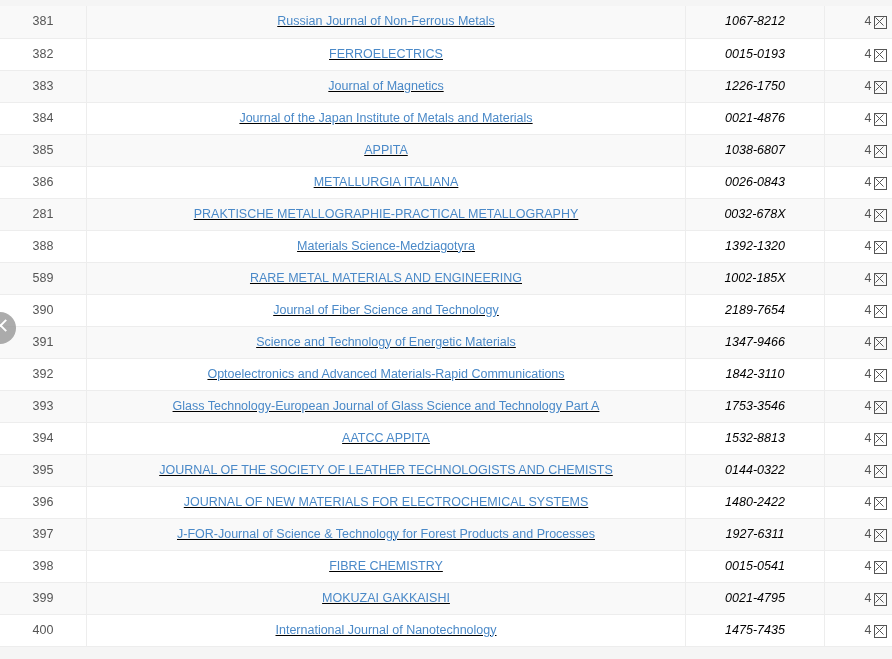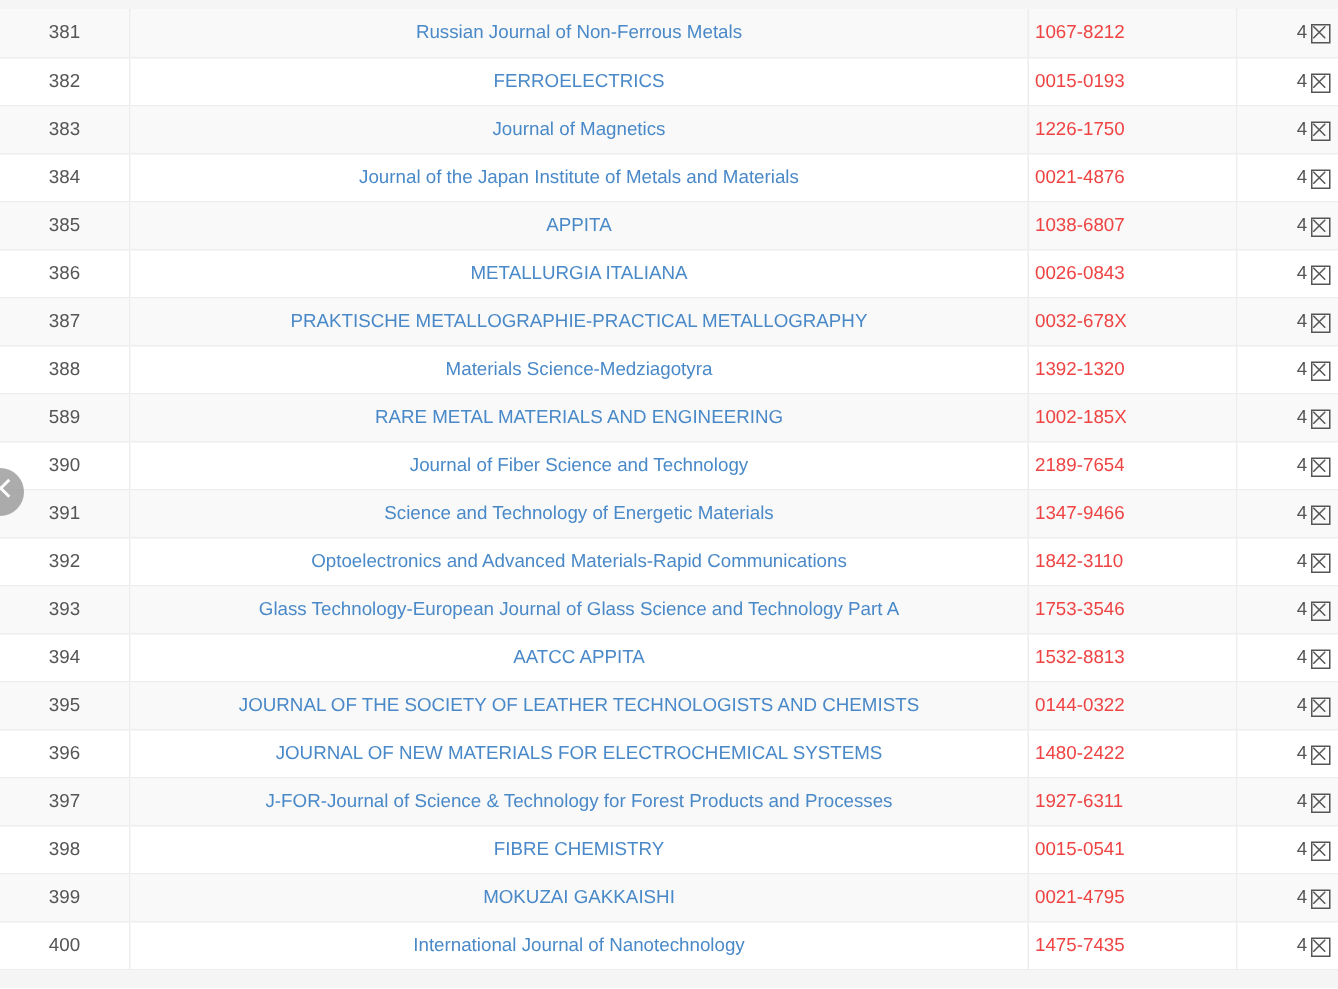--- a/index.html
+++ b/index.html
@@ -82,6 +82,7 @@
     width: 590px;
     text-align: center;
     border-right: 1px solid #ededed;
+    text-decoration: underline;
   }
   td.col-issn {
     width: 130px;

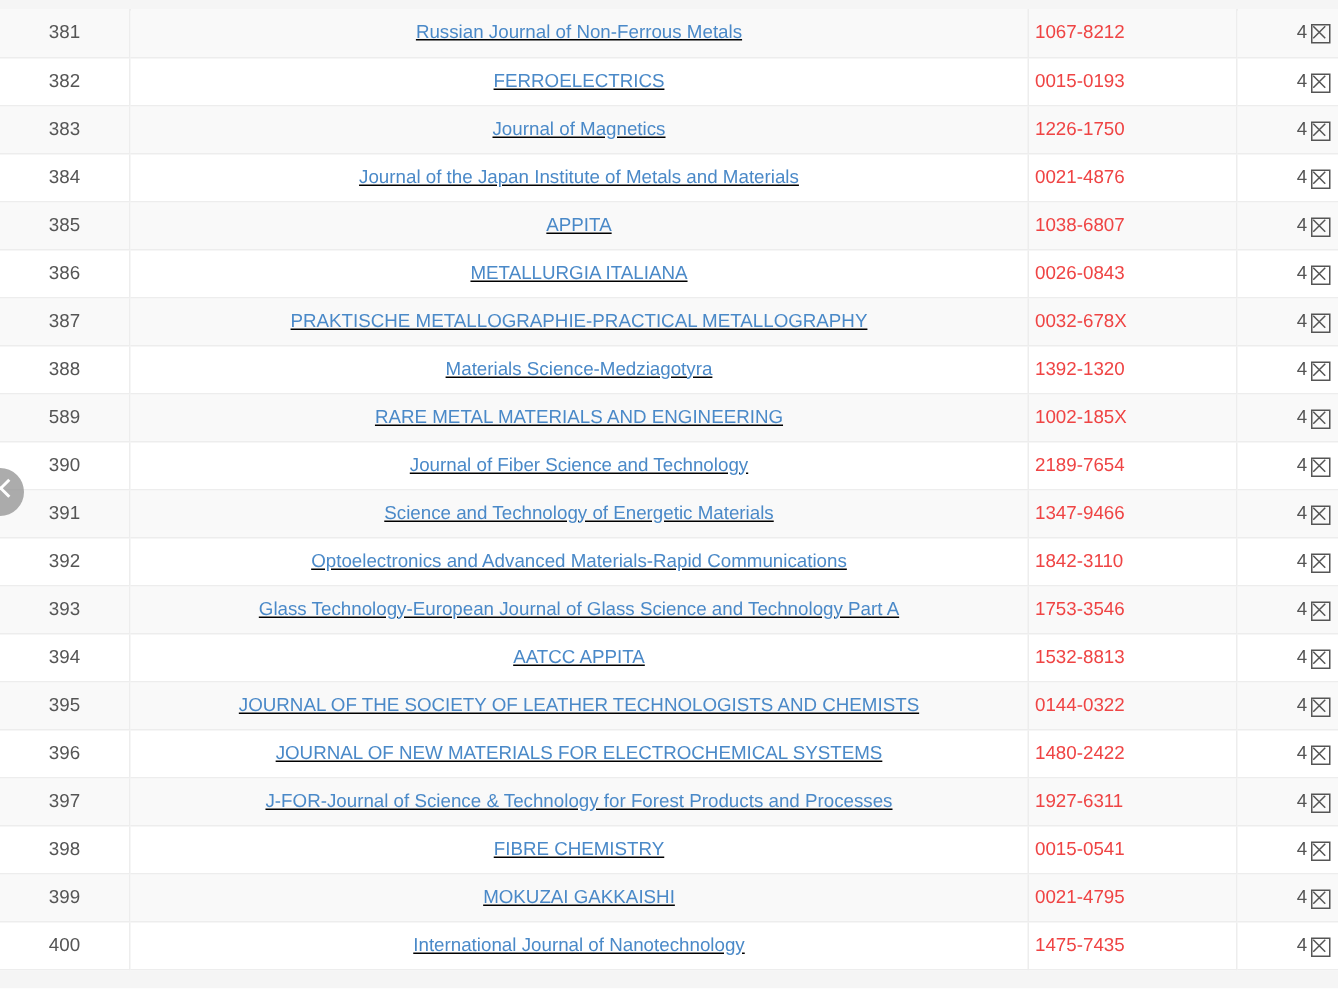--- a/index.html
+++ b/index.html
@@ -86,10 +86,11 @@
   }
   td.col-issn {
     width: 130px;
-    text-align: left;
-    color: #ef4444;
+    text-align: center;
+    color: #000000;
     font-size: 12.5px;
     border-right: 1px solid #ededed;
+    font-style: italic;
   }
   td.col-count {
     width: 94px;

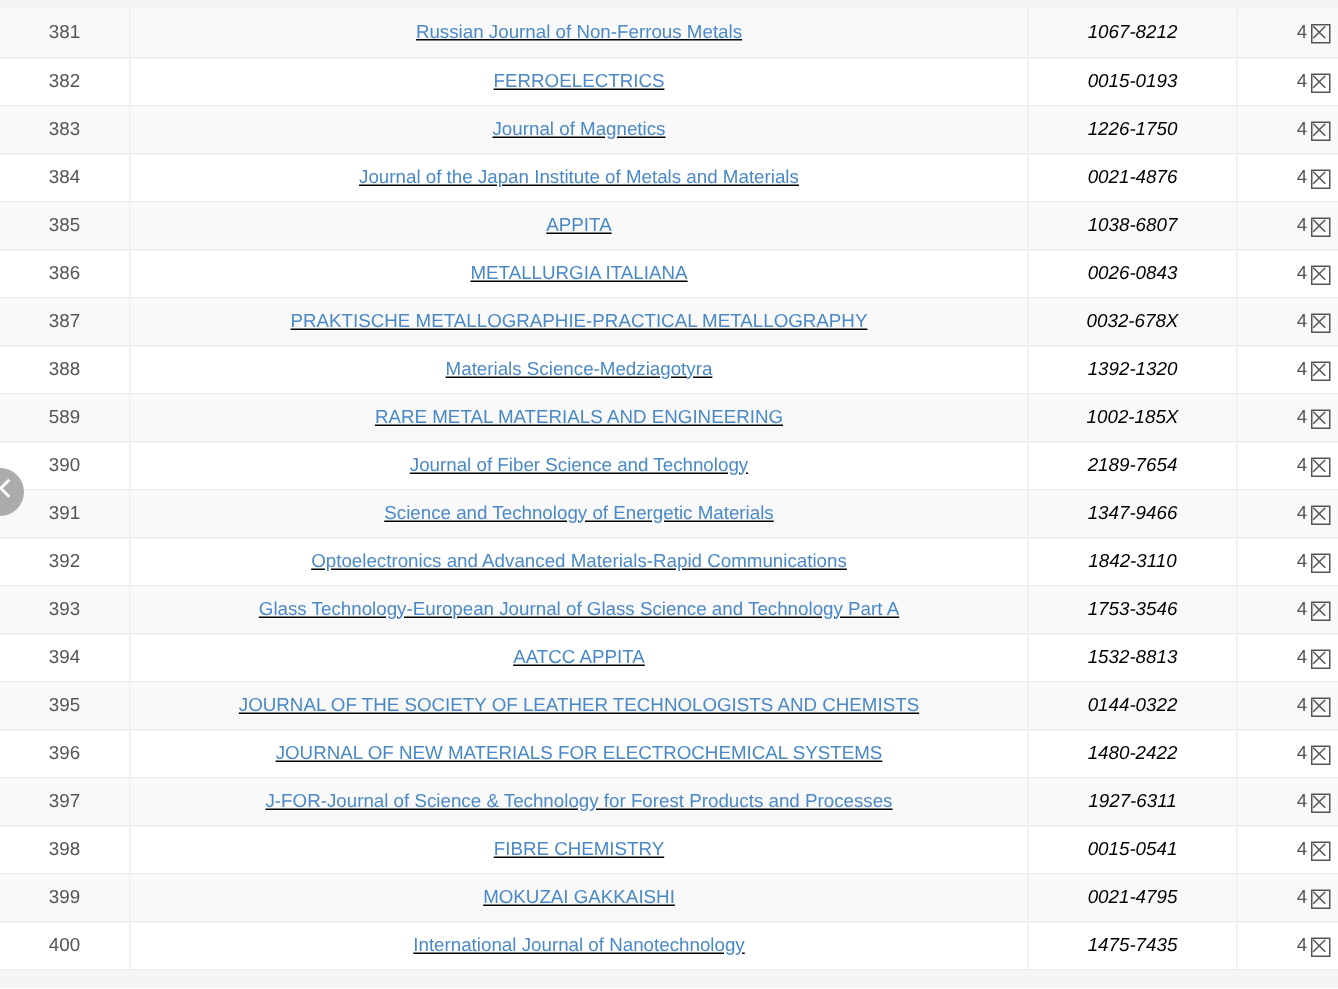--- a/index.html
+++ b/index.html
@@ -249,7 +249,7 @@
                 </svg></span></td>
           </tr>
           <tr class="row-alt">
-            <td class="col-index">387</td>
+            <td class="col-index">281</td>
             <td class="col-title"><a class="journal-link">PRAKTISCHE METALLOGRAPHIE-PRACTICAL METALLOGRAPHY</a></td>
             <td class="col-issn">0032-678X</td>
             <td class="col-count"><span class="count-value">4</span><span class="tofu-glyph" title="☒"><svg width="9" height="9" viewBox="0 0 9 9">

